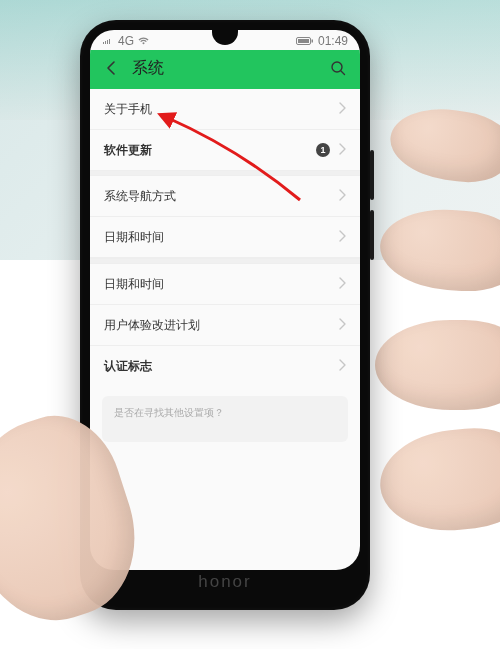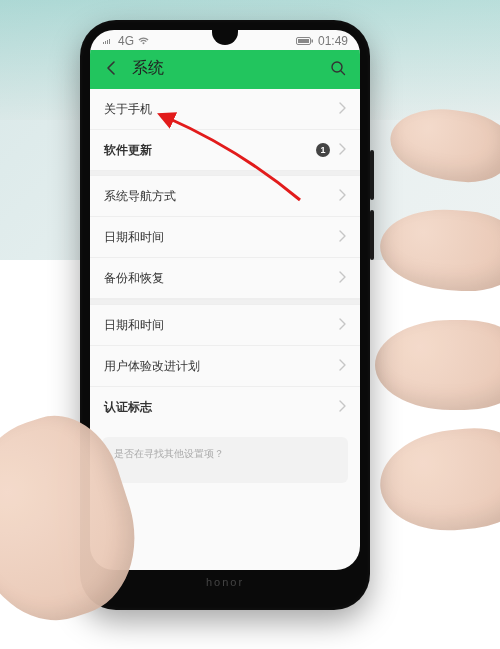--- a/index.html
+++ b/index.html
@@ -207,14 +207,6 @@
               </svg></span>
           </div>
         </div>
-        <div class="item">
-          <div class="item-label">备份和恢复</div>
-          <div class="item-right">
-            <span class="chevron"><svg width="8" height="12" viewBox="0 0 8 12">
-                <path d="M2 1l5 5-5 5" stroke="#c6c6c6" stroke-width="1.4" fill="none" stroke-linecap="round" stroke-linejoin="round"></path>
-              </svg></span>
-          </div>
-        </div>
         <div class="gap"></div>
         <div class="item">
           <div class="item-label">日期和时间</div>

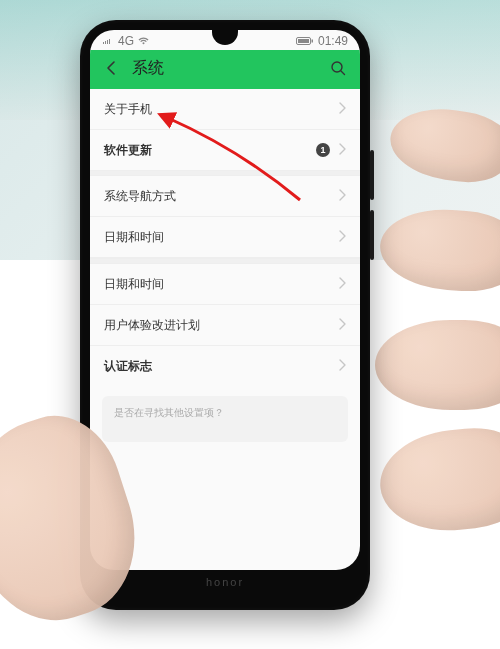--- a/index.html
+++ b/index.html
@@ -51,7 +51,7 @@
   .chin {
     position: absolute; left:0; right:0; bottom:0; height: 56px;
     display:flex; align-items:center; justify-content:center;
-    color:#444; font-size: 11px; letter-spacing: 2px; font-weight: 300;
+    color:#444; font-size: 17px; letter-spacing: 2px; font-weight: 300;
     font-family: Arial, sans-serif;
   }
   

